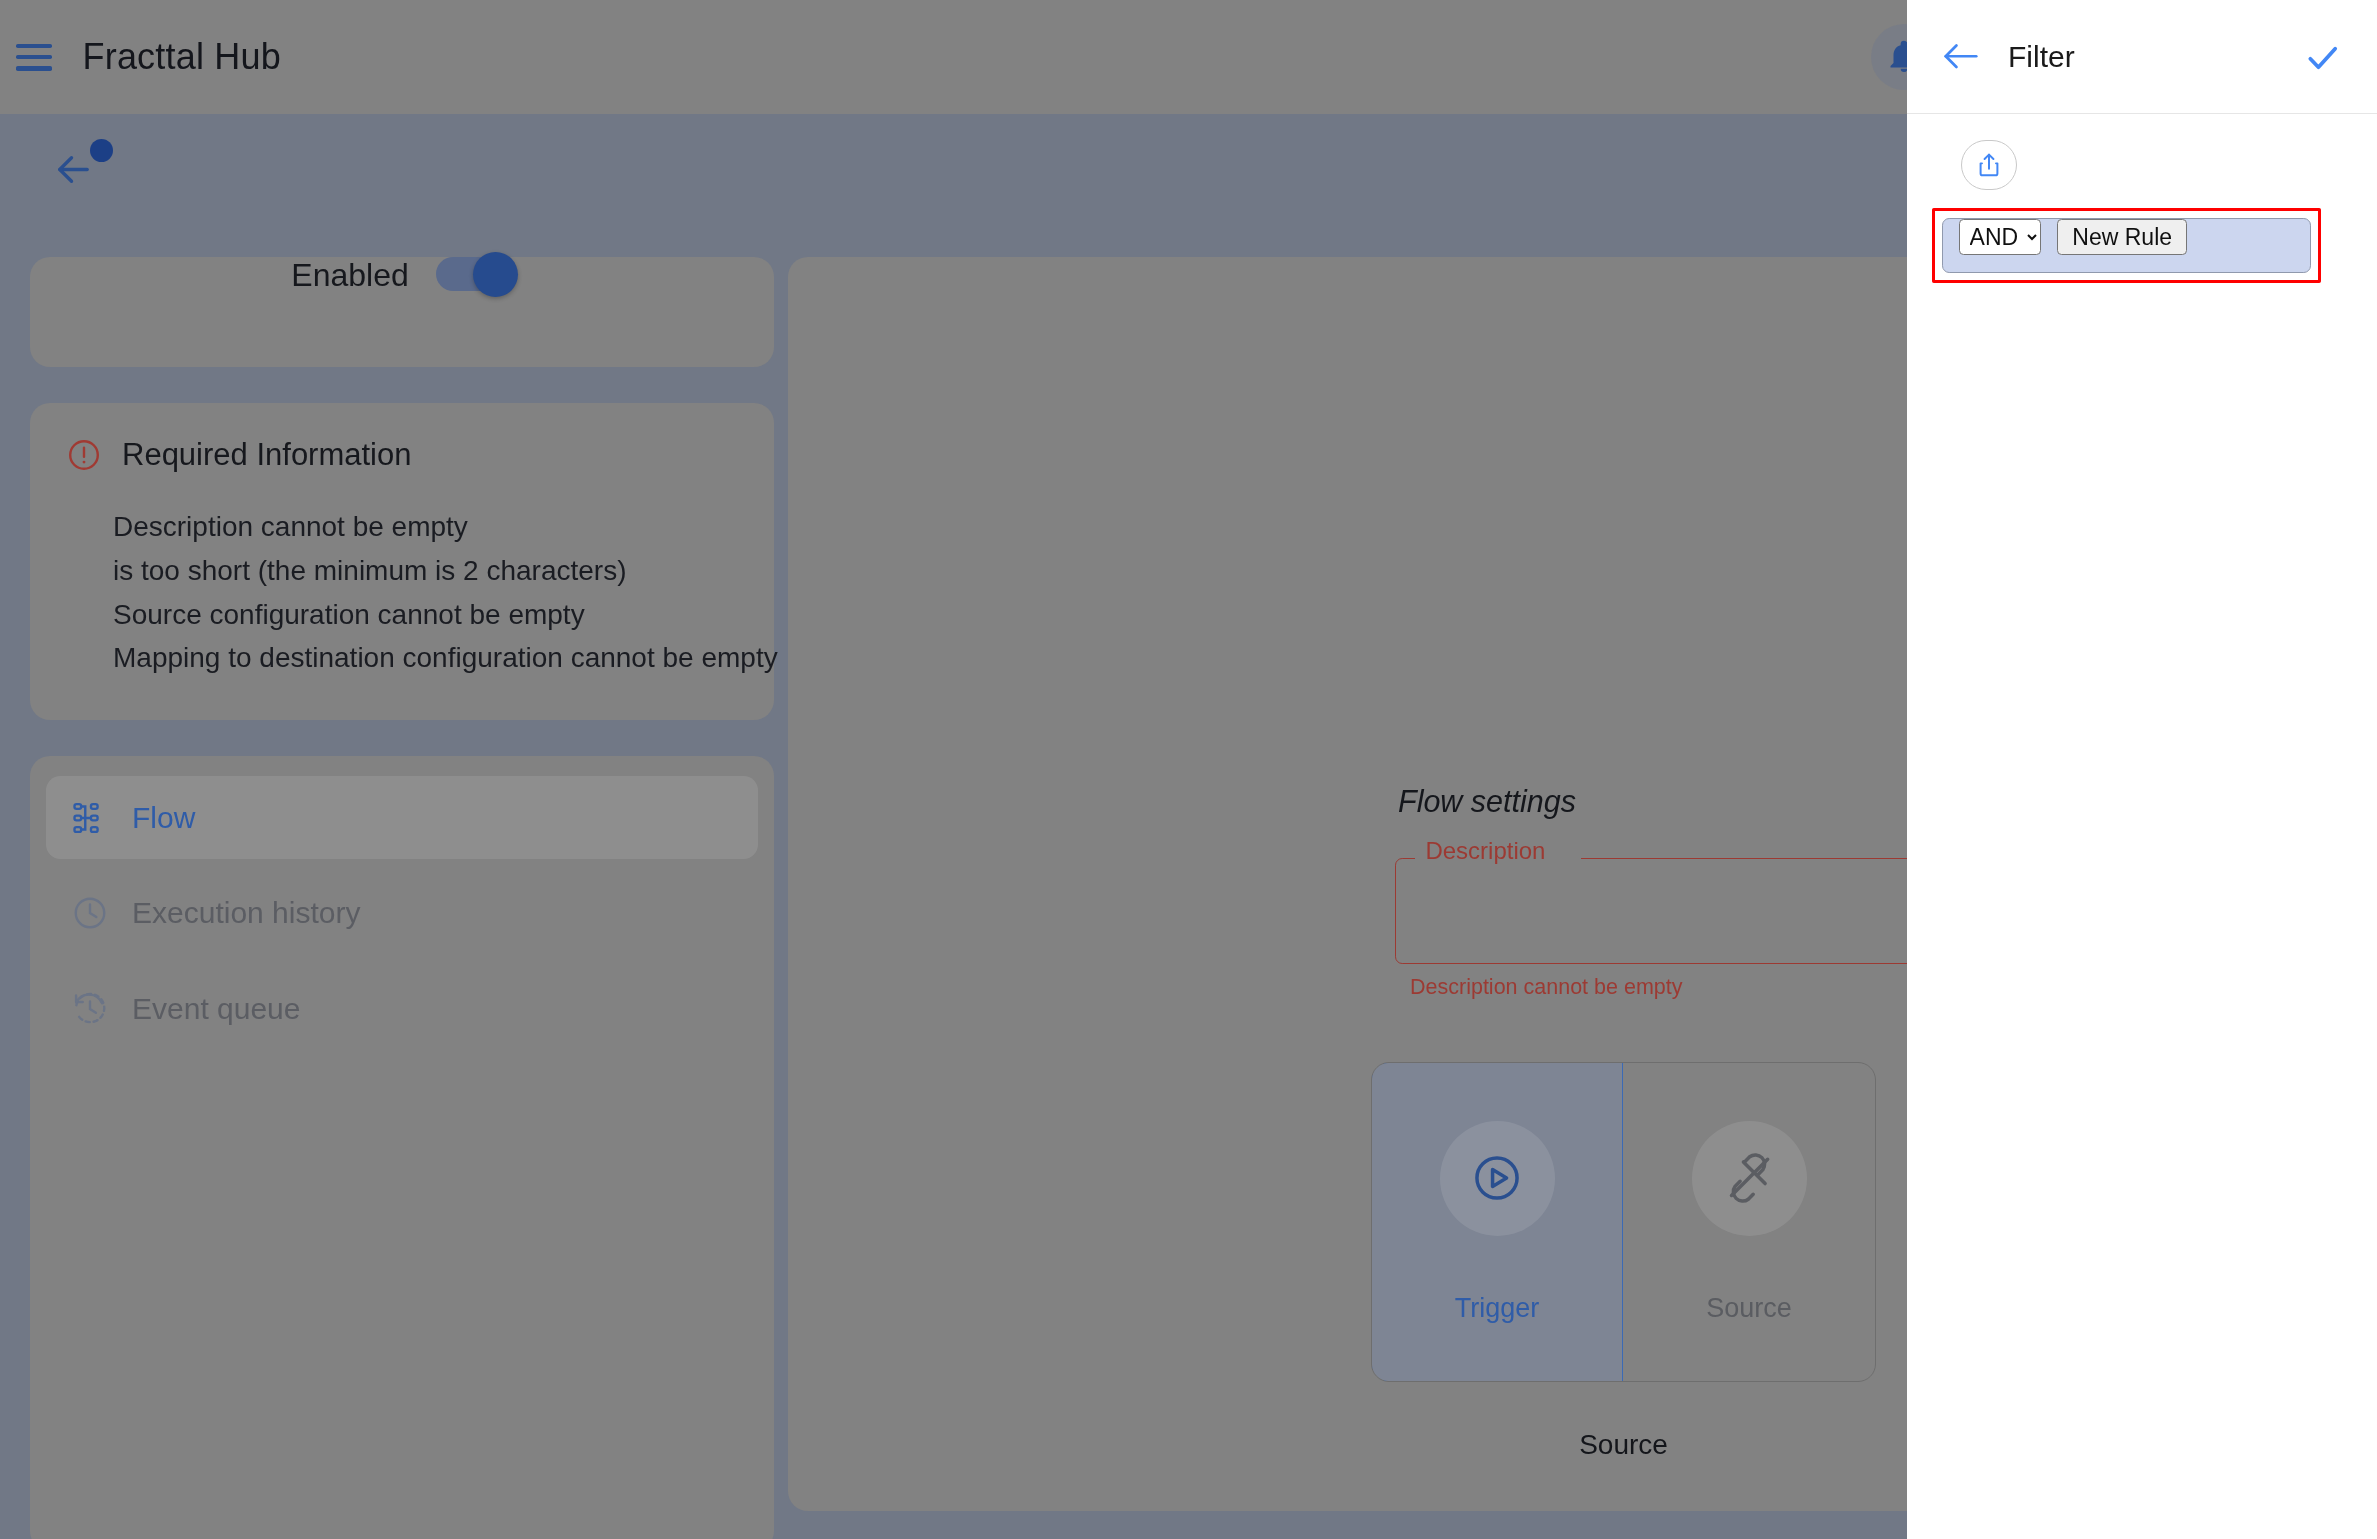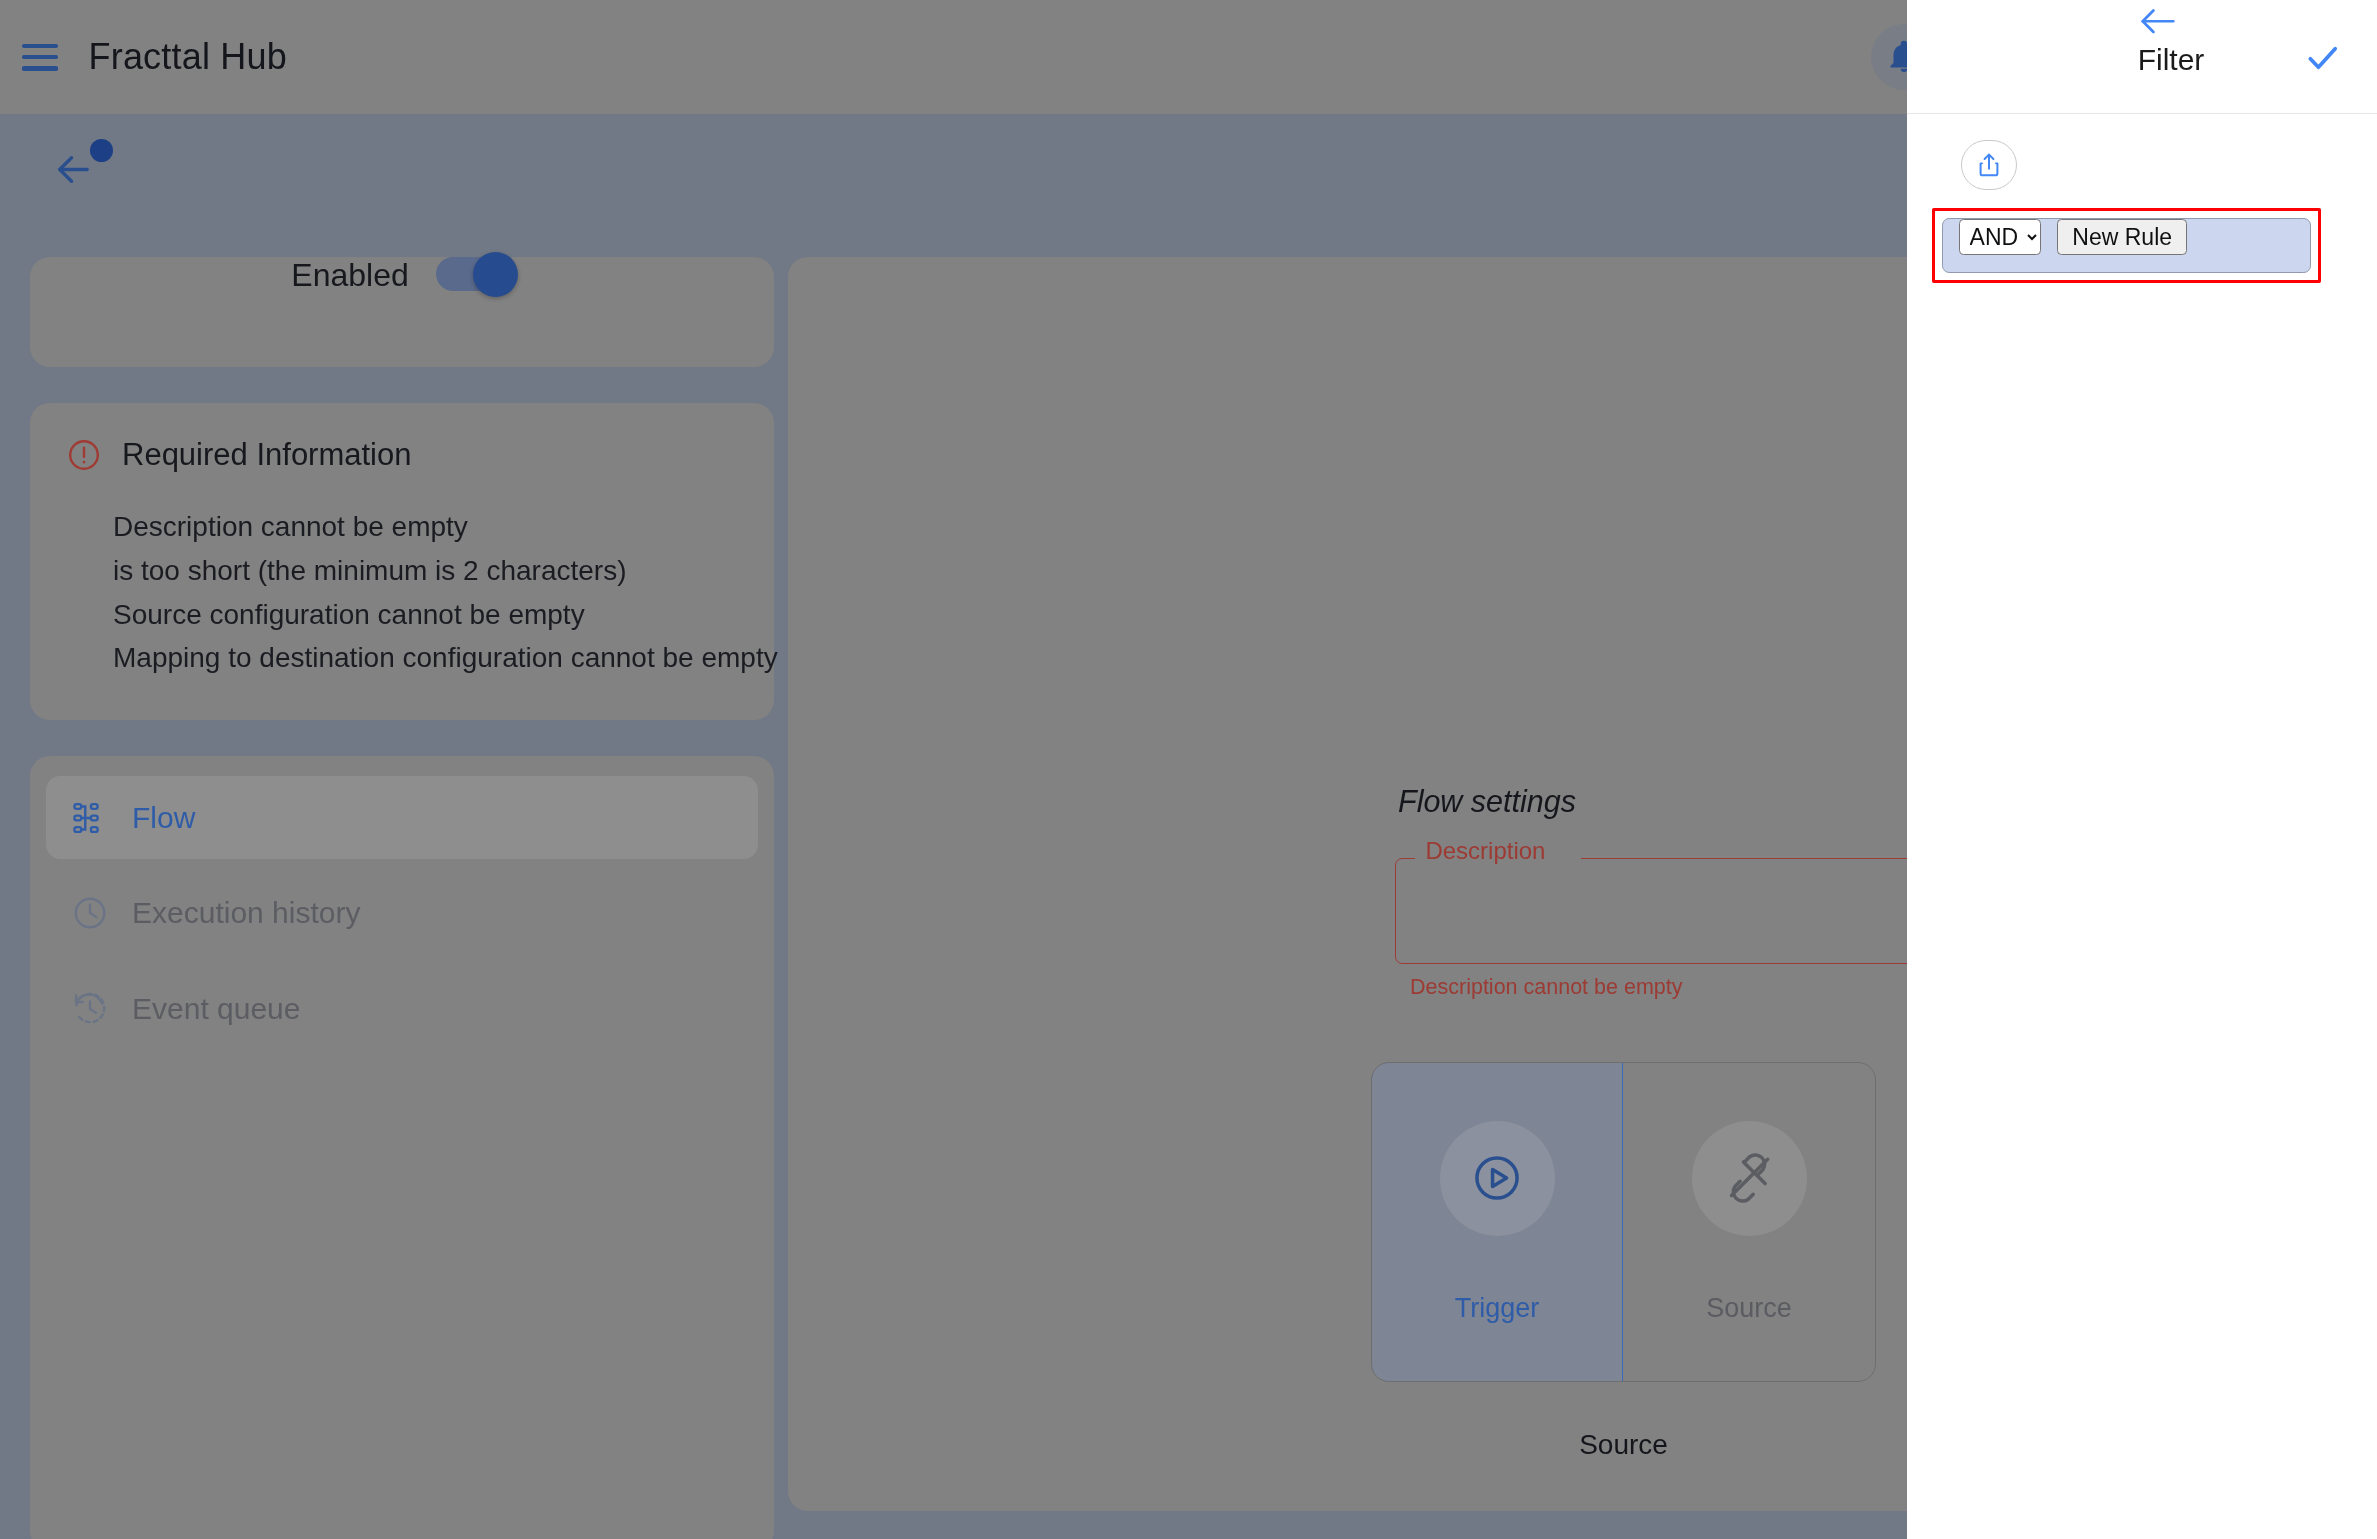--- a/index.html
+++ b/index.html
@@ -31,7 +31,7 @@
     background: #828282;
     display: flex;
     align-items: center;
-    padding-left: 22px;
+    padding-left: 16px;
   }
   #hamburger-icon {
     width: 36px; height: 27px;

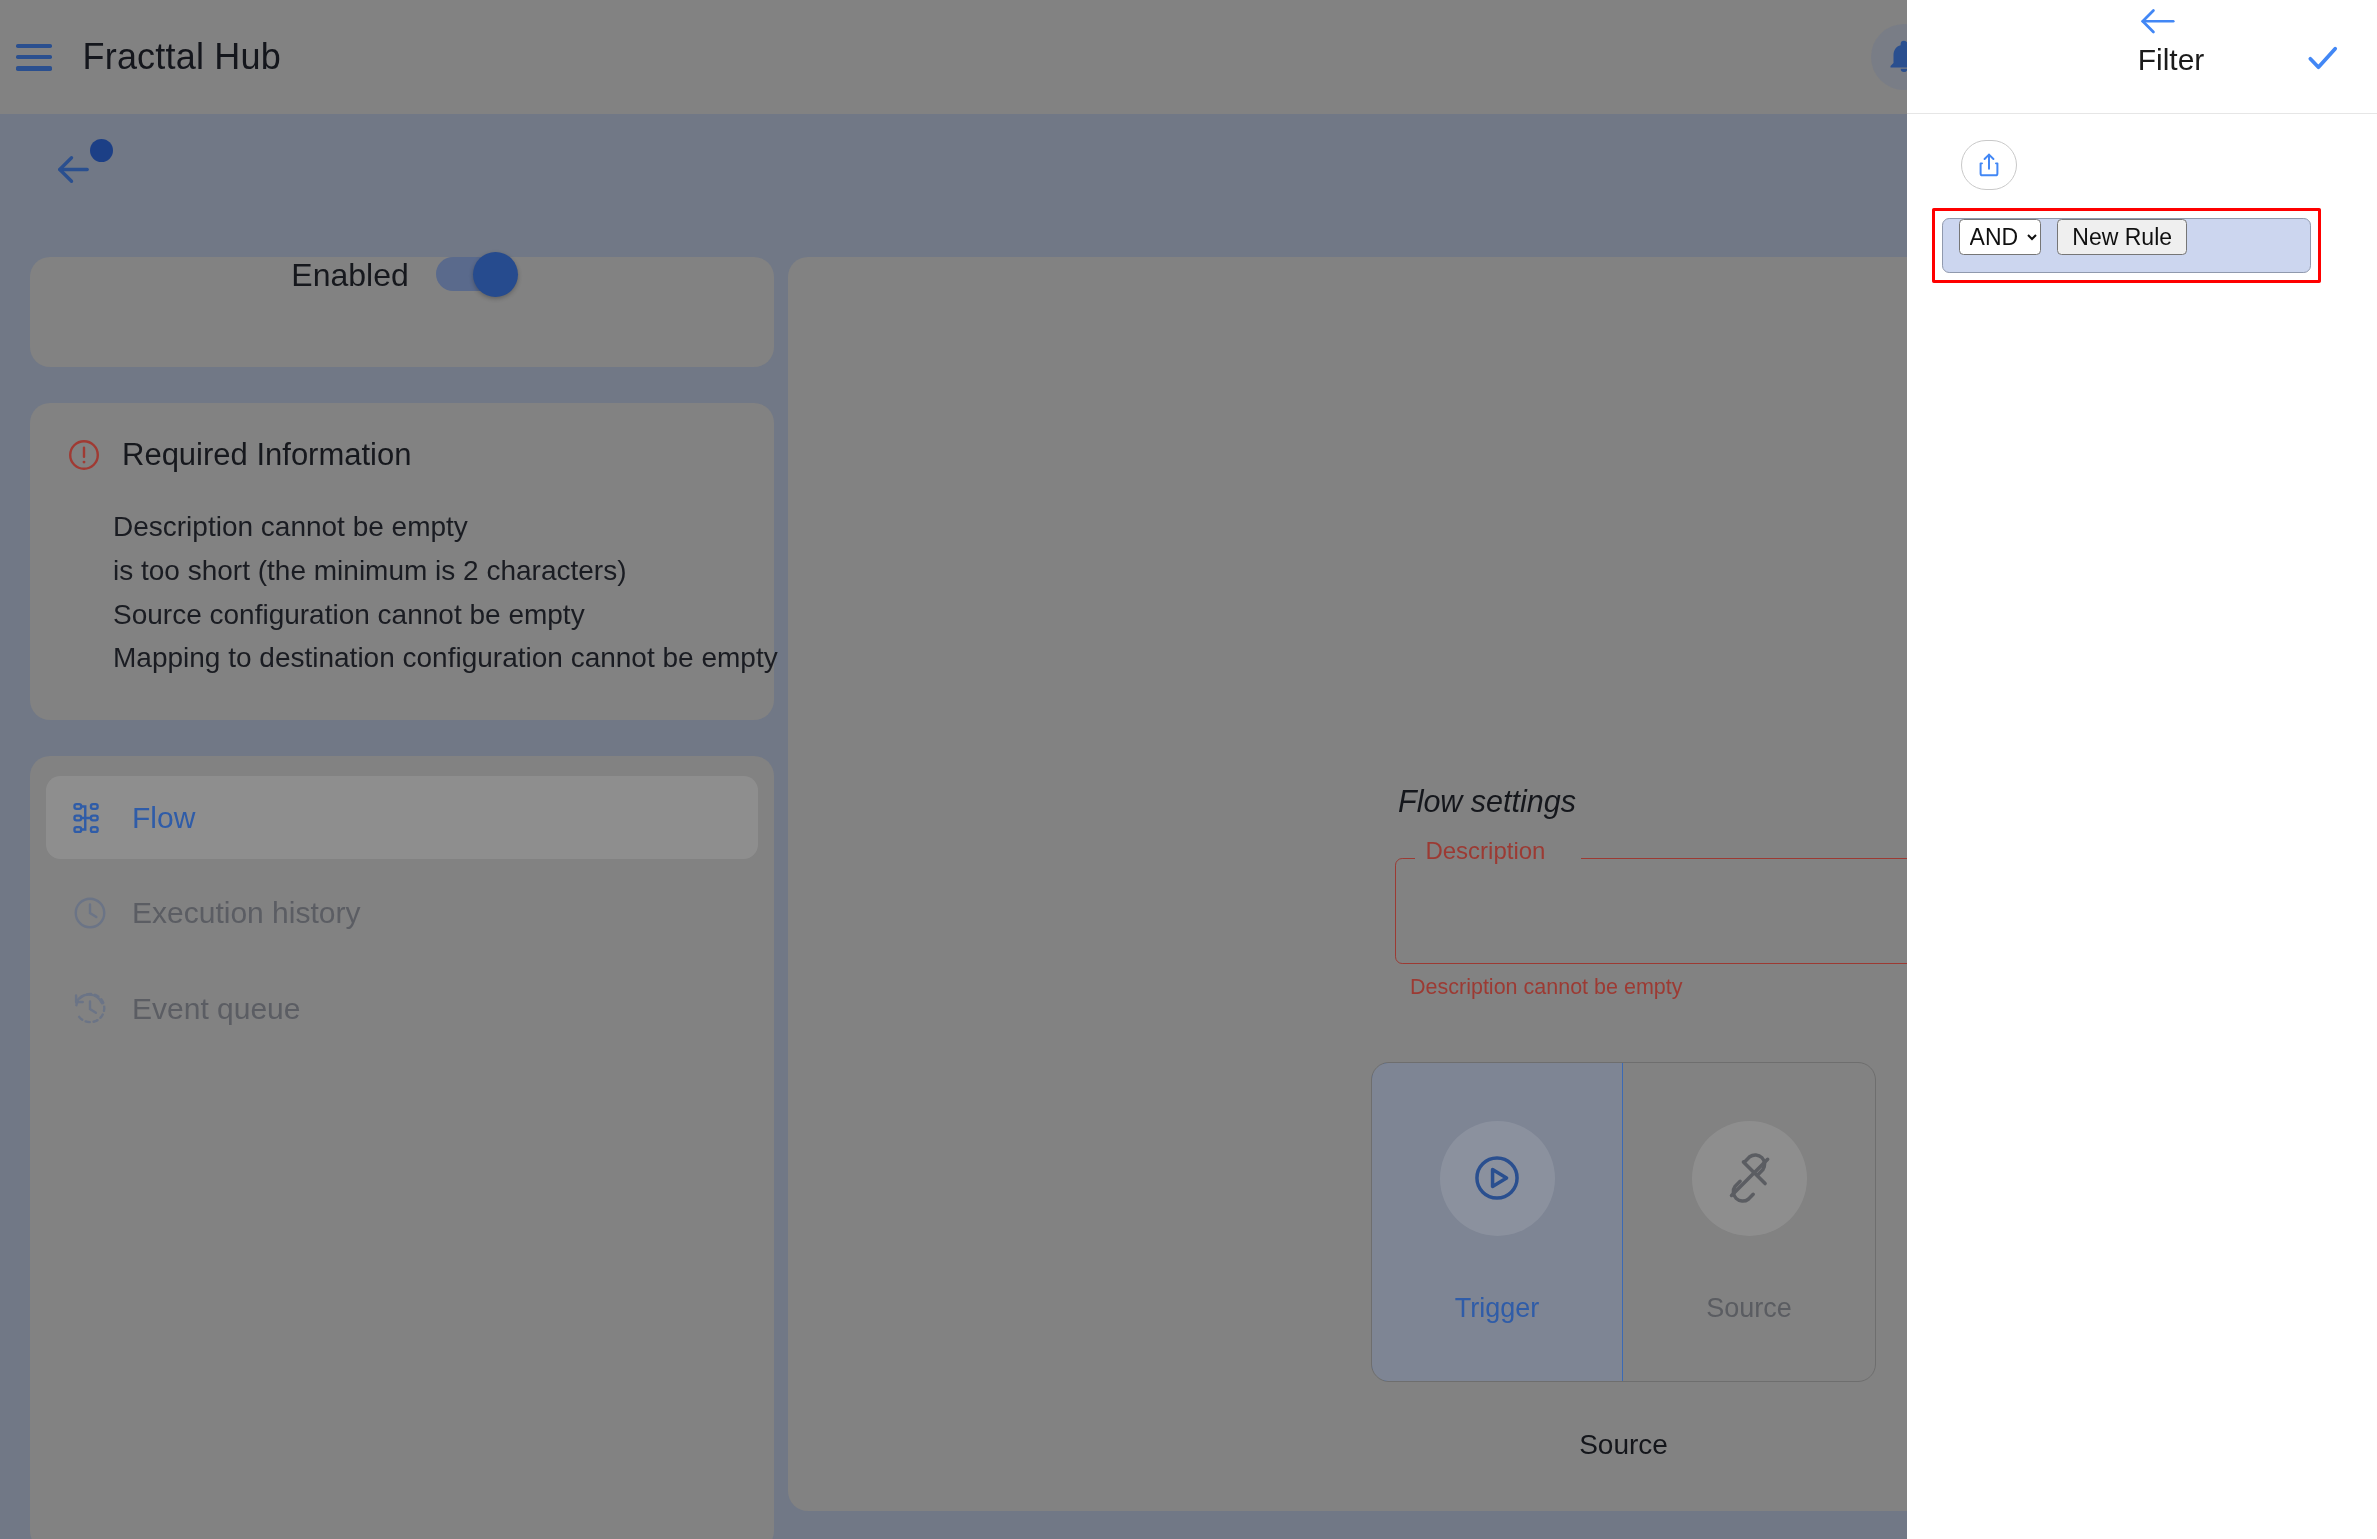--- a/index.html
+++ b/index.html
@@ -282,7 +282,6 @@
     border-bottom: 0.9px solid #e6e6e6;
     display: flex; align-items: center;
     padding-left: 32px;
-    flex-direction: column;
   }
   #filter-back-btn {
     width: 43px; height: 43px;

